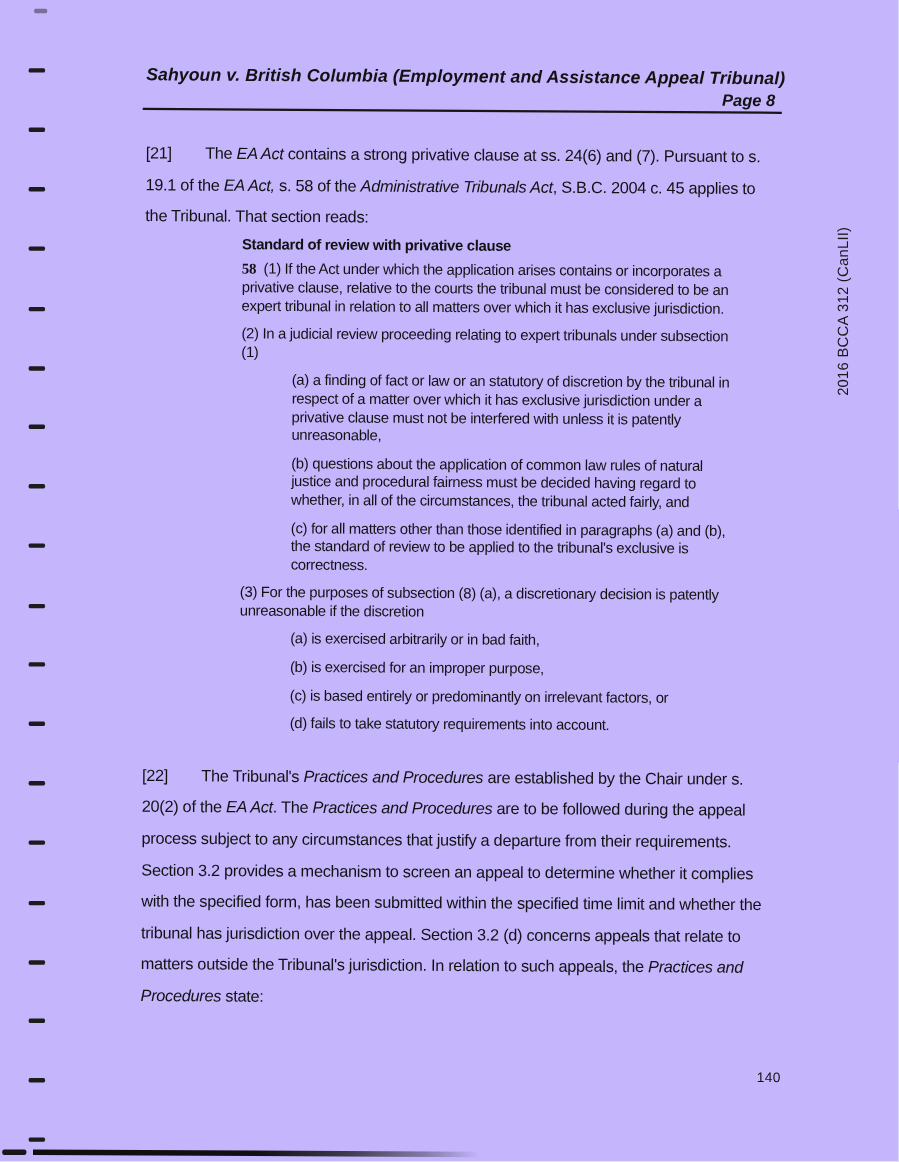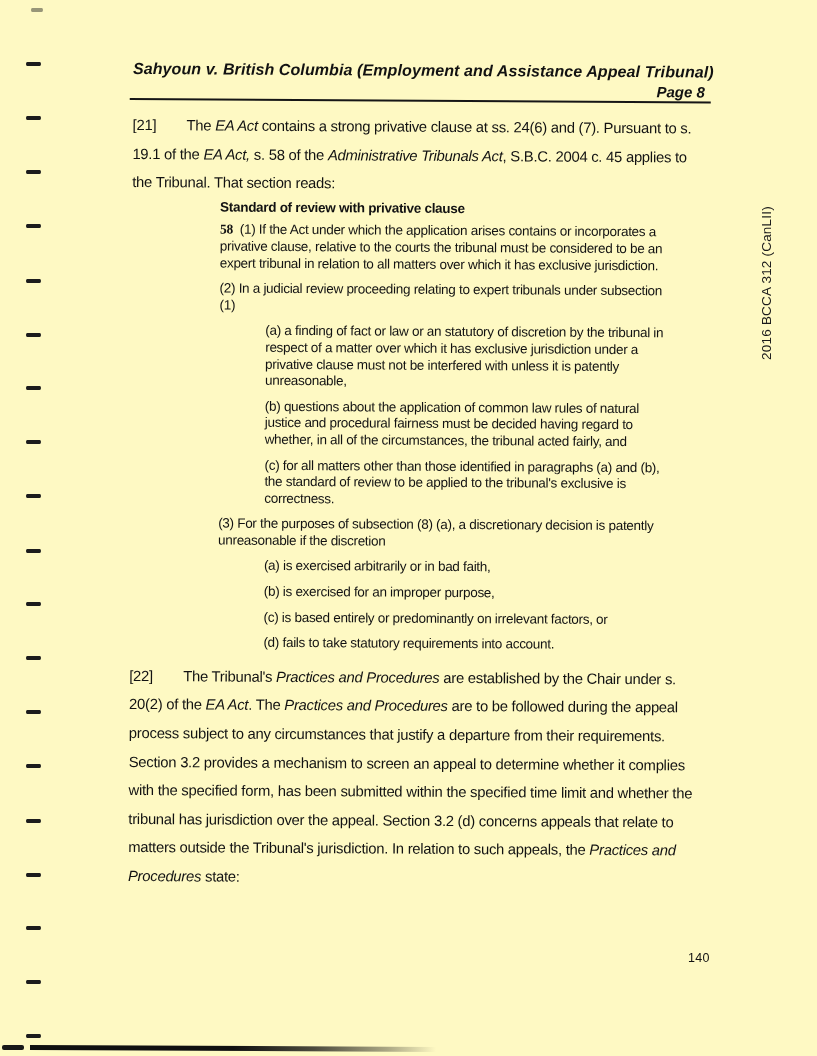--- a/index.html
+++ b/index.html
@@ -7,7 +7,7 @@
     position: relative;
     width: 817px;
     height: 1056px;
-    background: #fef9c3;
+    background: #c4b5fd;
     overflow: hidden;
     font-family: "Liberation Sans", sans-serif;
     color: #121212;

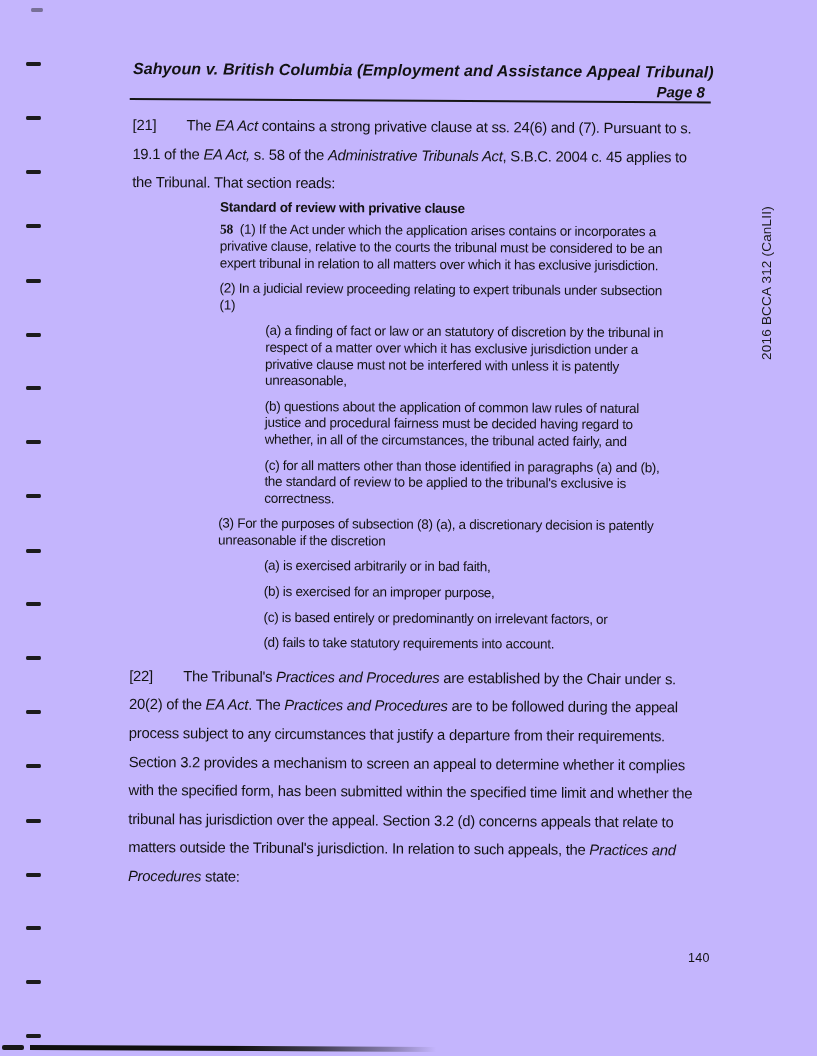--- a/index.html
+++ b/index.html
@@ -48,7 +48,7 @@
     letter-spacing: -0.25px;
     margin-top: 11px;
   }
-  .para-num { display: inline-block; min-width: 54px; }
+  .para-num { display: inline-block; min-width: 54px; margin-top: 15px; }
   .it { font-style: italic; }
   .bd { font-weight: bold; font-family: Liberation Serif, serif; }
   .quote {

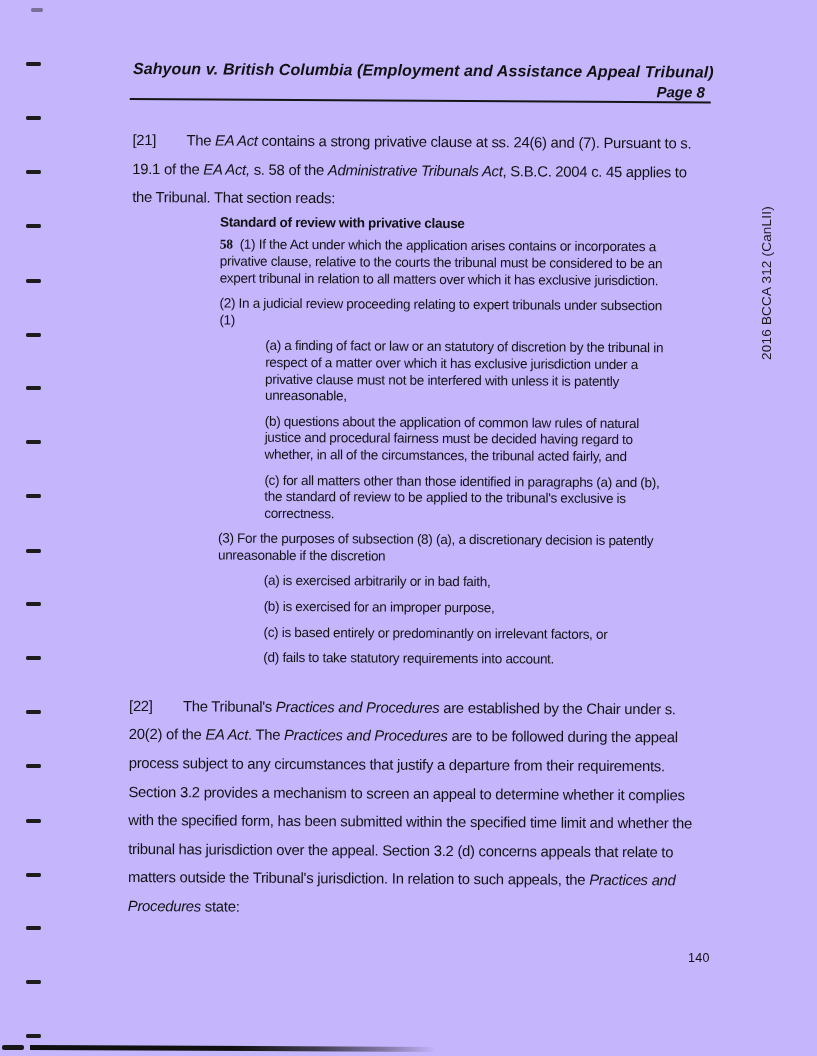--- a/index.html
+++ b/index.html
@@ -74,7 +74,7 @@
   .page-number {
     position: absolute;
     left: 688px;
-    top: 951px;
+    top: 973px;
     font-size: 12.5px;
     letter-spacing: 0.3px;
   }

